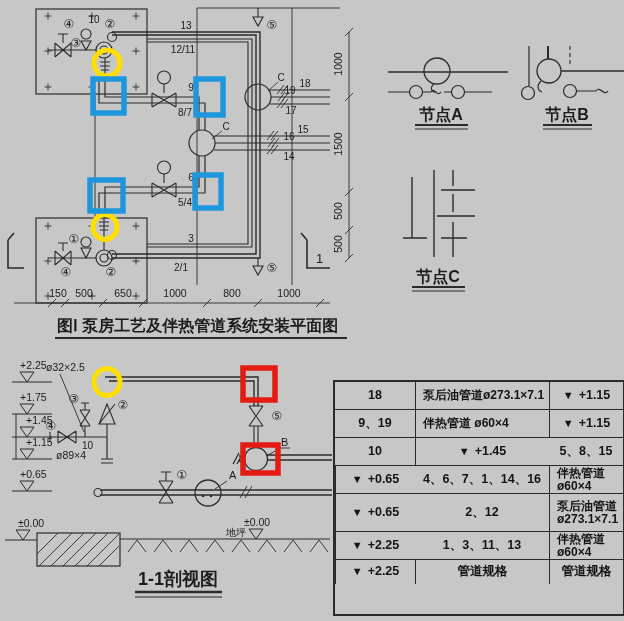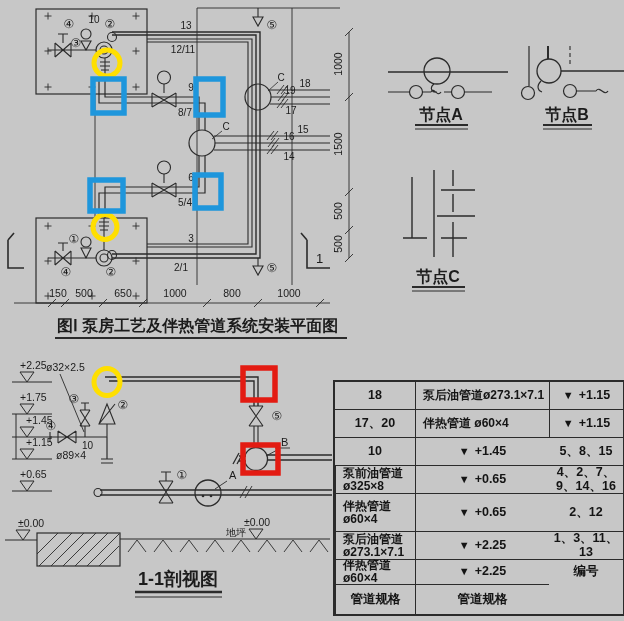--- a/index.html
+++ b/index.html
@@ -272,7 +272,7 @@
         <span>+1.15</span>
       </div>
 
-  <div class="cell bt">17、20</div>
+  <div class="cell bt">9、19</div>
   <div class="cell spec bt bl">伴热管道 ø60×4</div>
   <div class="c bt bl cell">
         <span class="tri">▼</span>

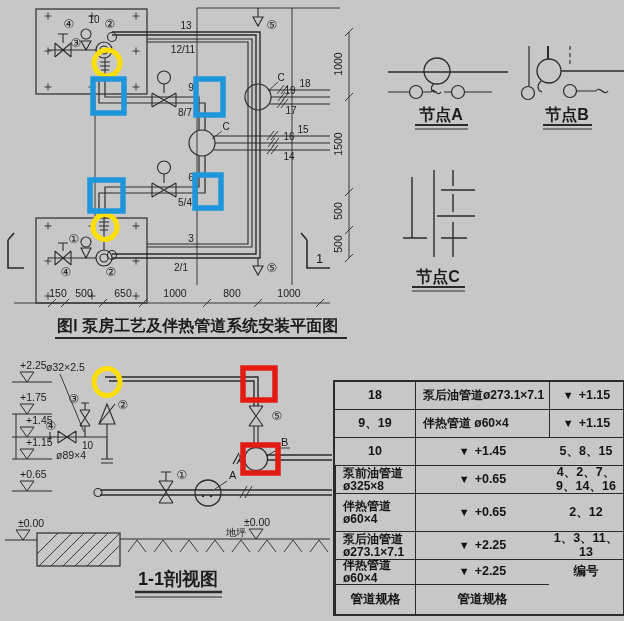--- a/index.html
+++ b/index.html
@@ -286,7 +286,6 @@
       </div>
 
   <div class="cell bt">5、8、15</div>
-  <div class="cell spec bt bl">泵前油管道 ø325×8</div>
   <div class="cell bt bl">
         <span class="tri">▼</span>
         <span>+0.65</span>

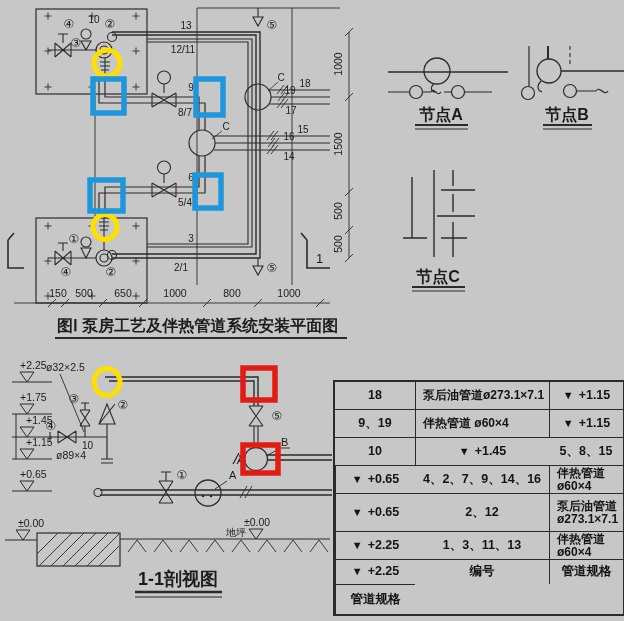--- a/index.html
+++ b/index.html
@@ -291,7 +291,7 @@
         <span>+0.65</span>
       </div>
 
-  <div class="cell bt" style="padding:0 4px">4、2、7、9、14、16</div>
+  <div class="cell bt" style="padding:0 4px">4、6、7、1、14、16</div>
   <div class="cell spec bt bl">伴热管道 ø60×4</div>
   <div class="cell bt bl">
         <span class="tri">▼</span>

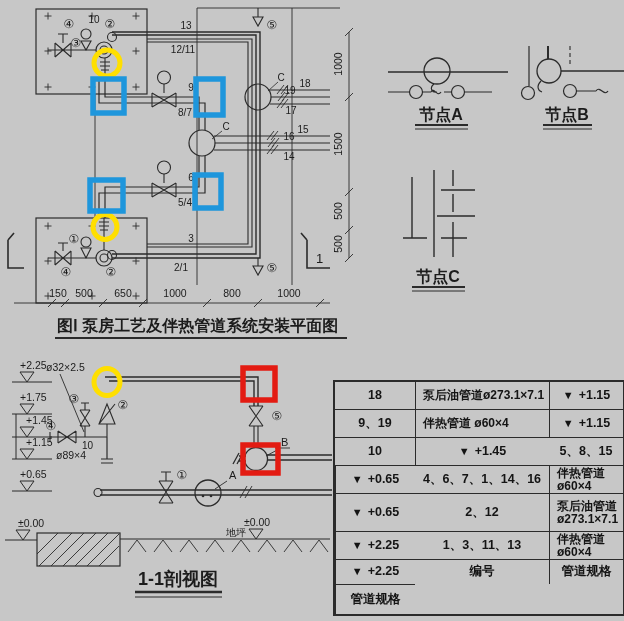--- a/index.html
+++ b/index.html
@@ -312,7 +312,6 @@
         <span>+2.25</span>
       </div>
 
-  <div class="cell bt">编号</div>
   <div class="cell bt bl">管道规格</div>
   <div class="cell bt bl">管道规格</div>
 </div>

